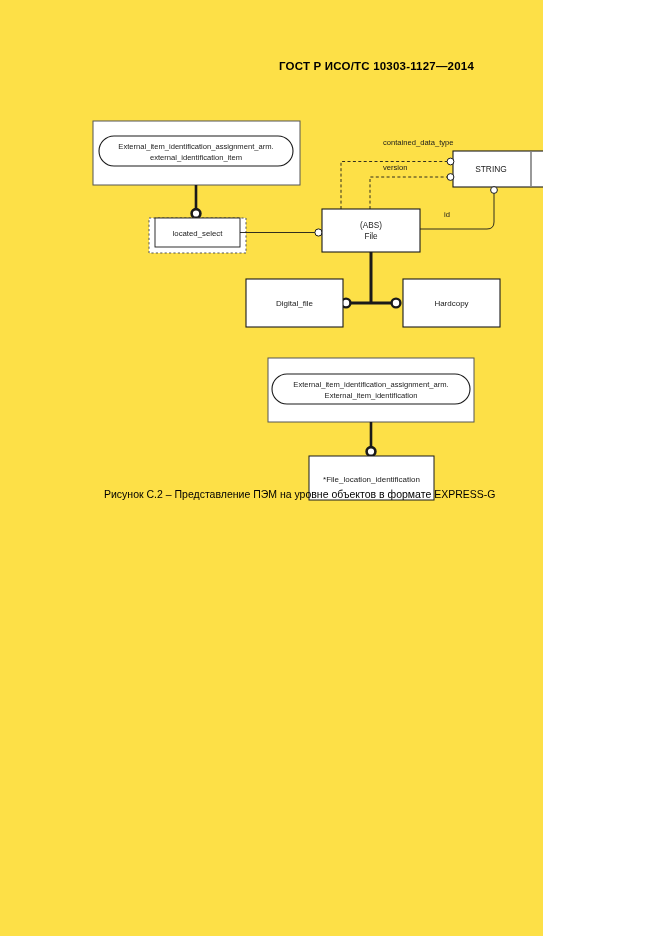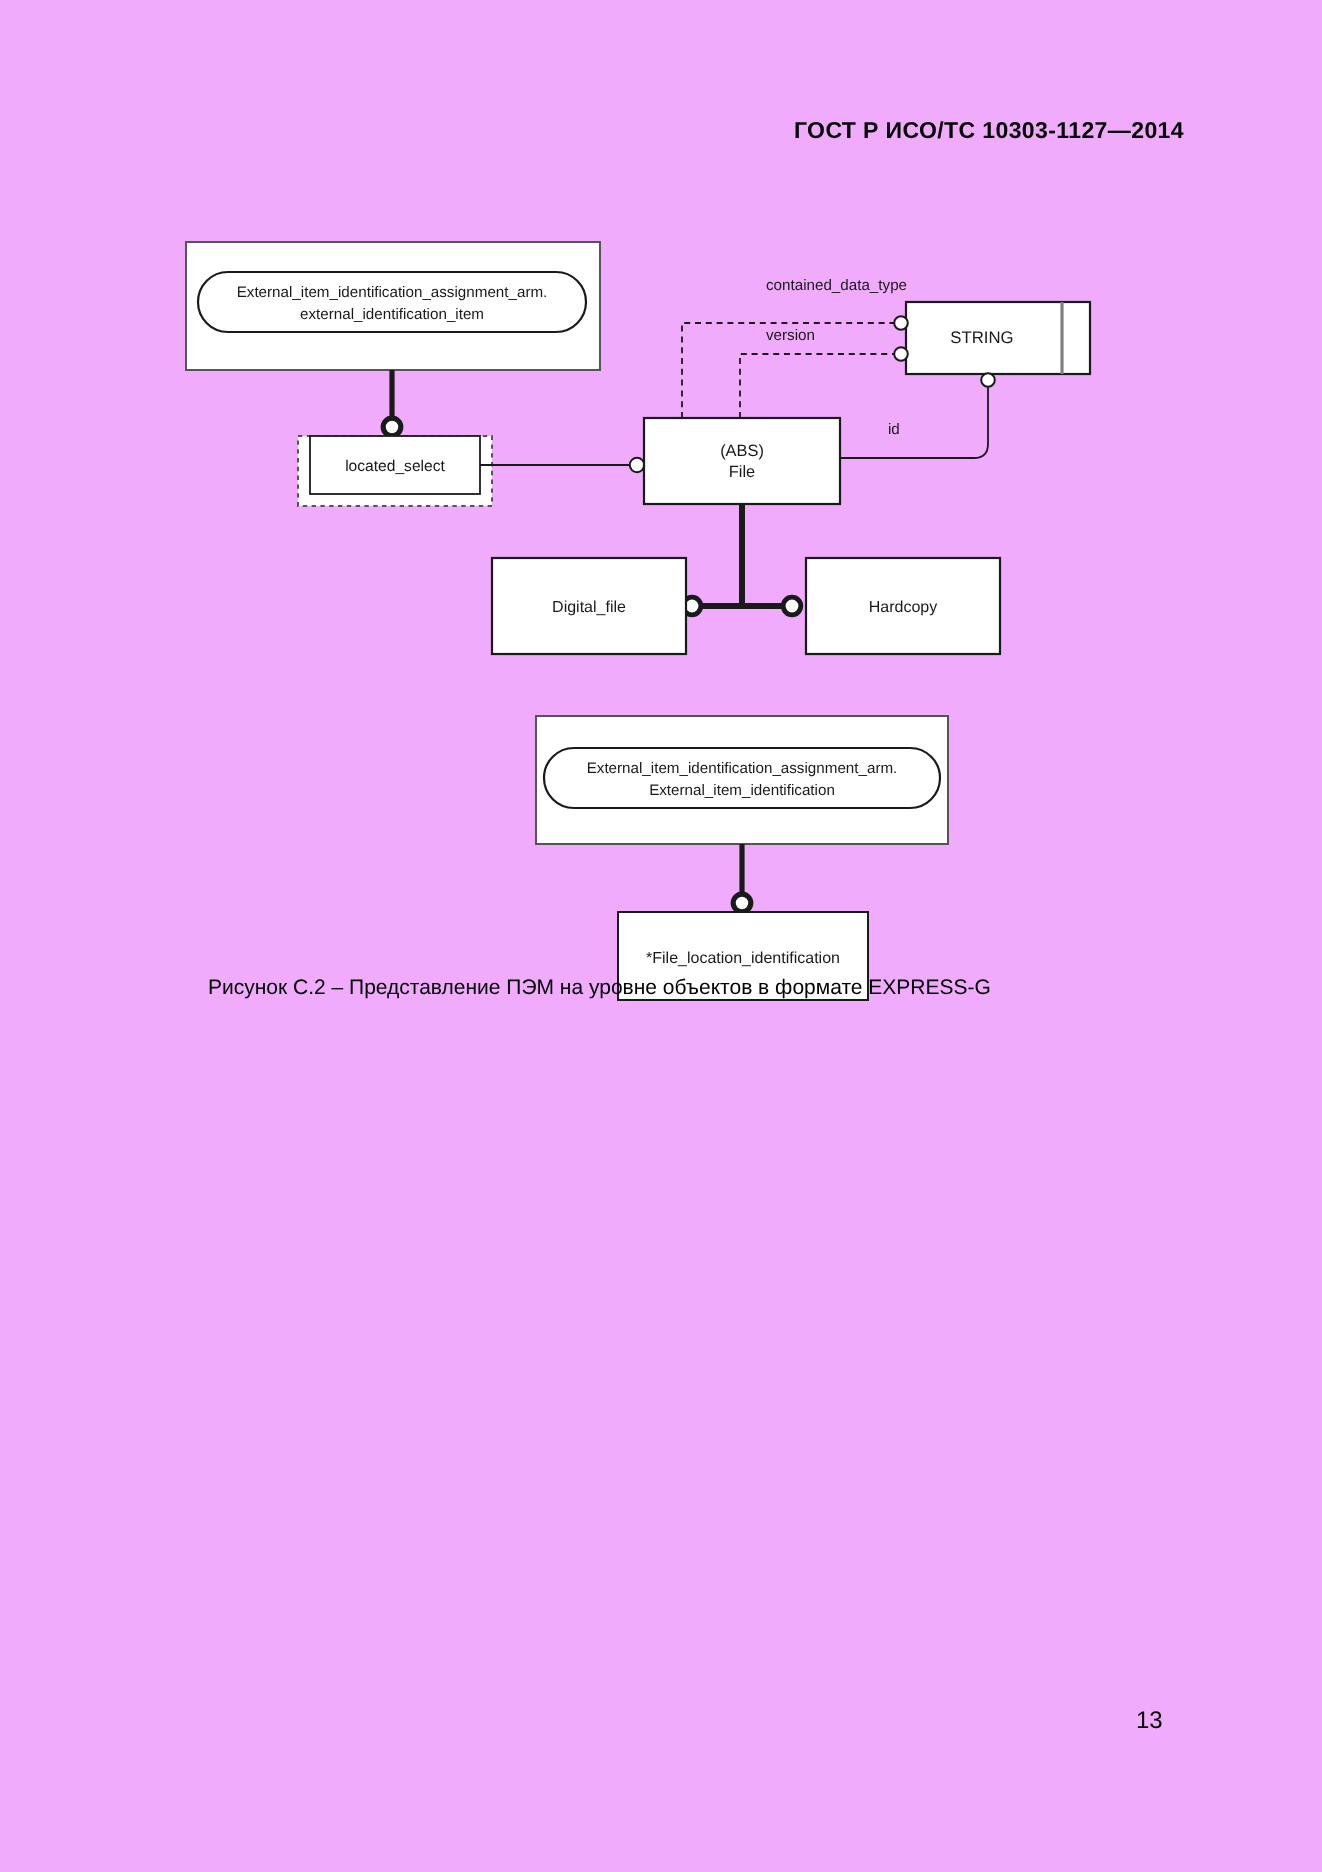--- a/index.html
+++ b/index.html
@@ -14,9 +14,9 @@
   }
   .page {
     position: relative;
-    width: 661px;
+    width: 543px;
     height: 936px;
-    background: #f0abfc;
+    background: #fde047;
     overflow: hidden;
   }
   .header-title {

